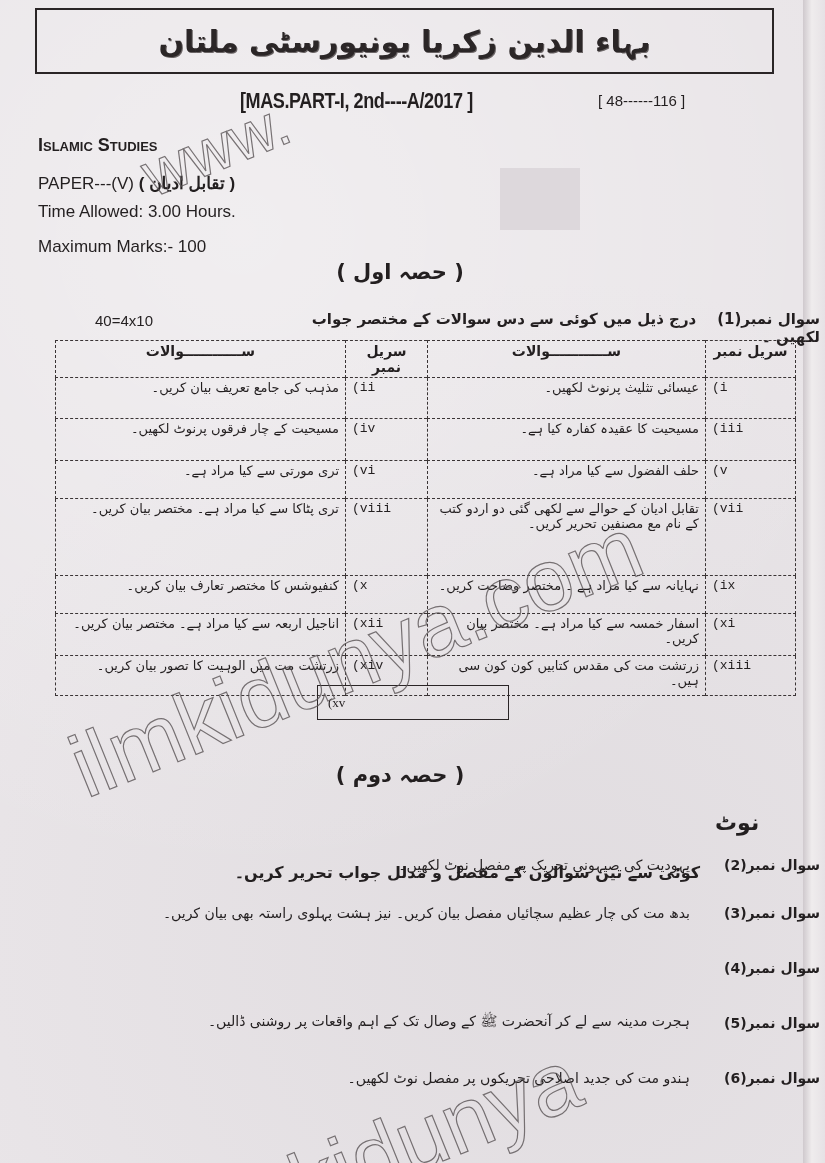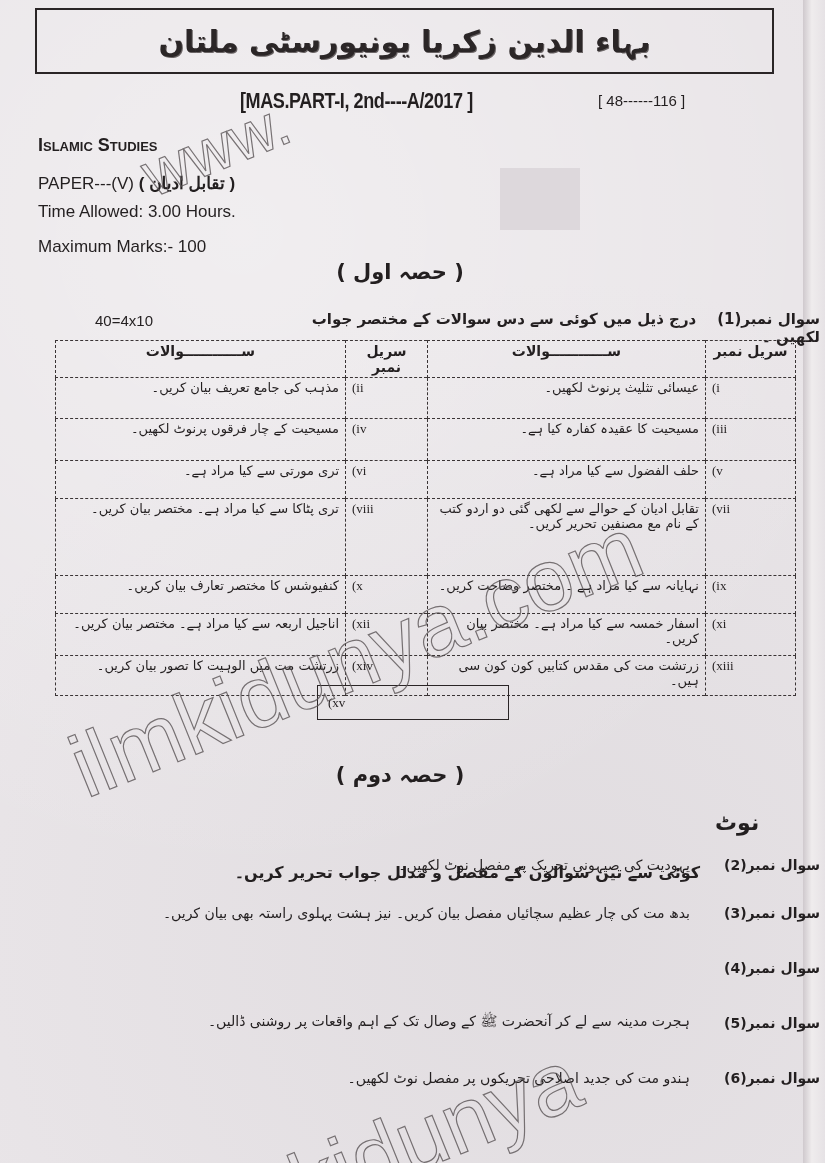--- a/index.html
+++ b/index.html
@@ -67,7 +67,7 @@
     vertical-align:top; font-weight:normal;
   }
   .q-table th { font-weight:bold; font-size:14px; height:22px; }
-  .q-table td.num { text-align:left; direction:ltr; font-family:Liberation Serif, serif; font-size:13px;margin-top:45px; }
+  .q-table td.num { text-align:left; direction:ltr; font-family:Liberation Mono, monospace; font-size:13px;margin-top:45px; }
   .q-table td.q { text-align:right; }
   .xv-box {
     left:317px; top:685px; width:192px; height:35px; border:1px solid #2a2526;

